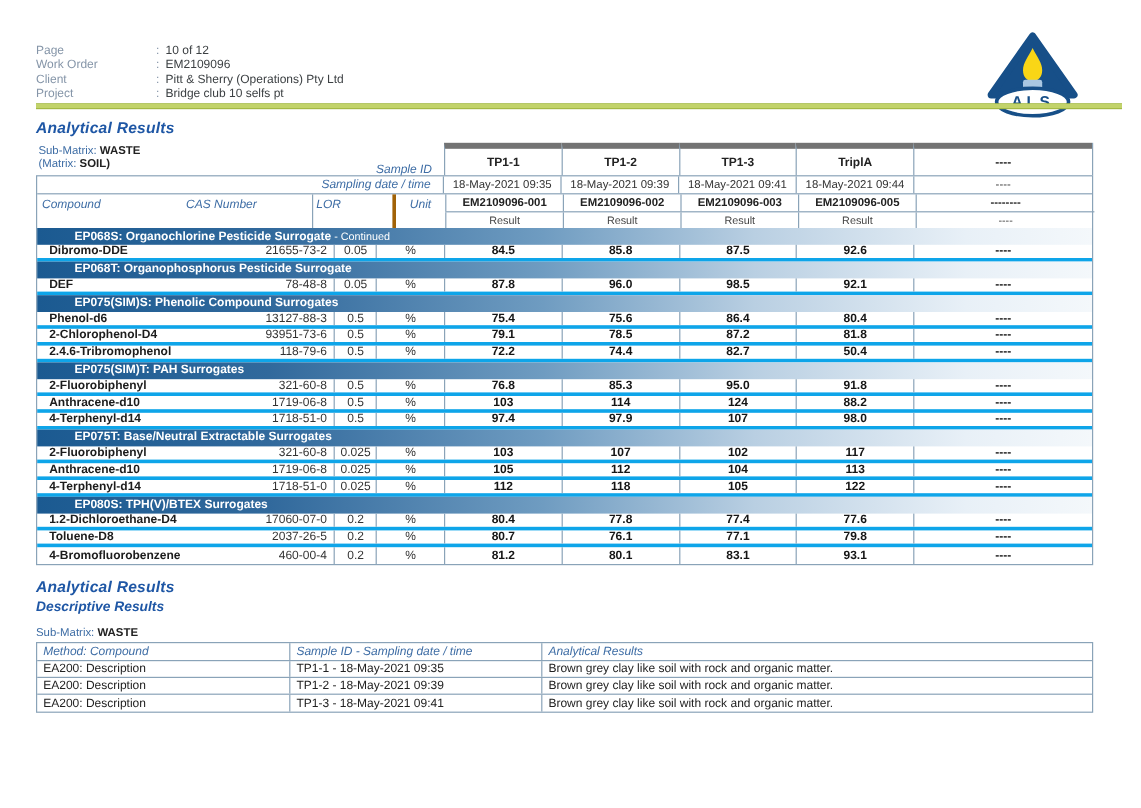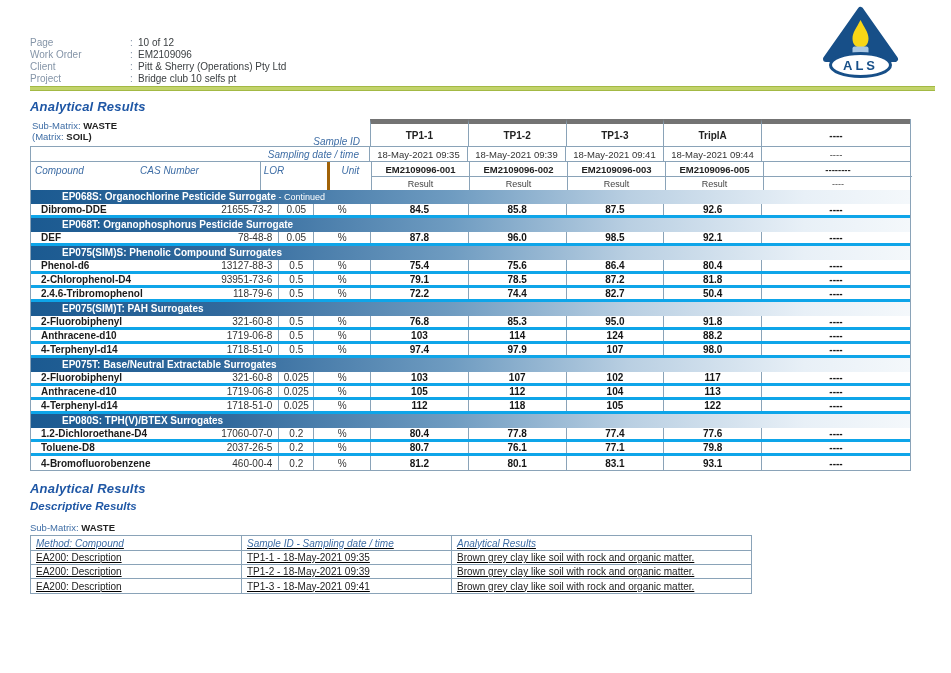--- a/index.html
+++ b/index.html
@@ -18,7 +18,7 @@
   .meta-colon { width: 8px; color: #8595a8; }
   .meta-value { color: #3c4043; }
 
-  .logo { position: absolute; left: 813px; top: 4px; width: 95px; height: 76px; }
+  .logo { position: absolute; left: 813px; top: 24px; width: 95px; height: 76px; }
 
   .green-rule {
     position: absolute; left: 30px; top: 86px; width: 905px; height: 5px;

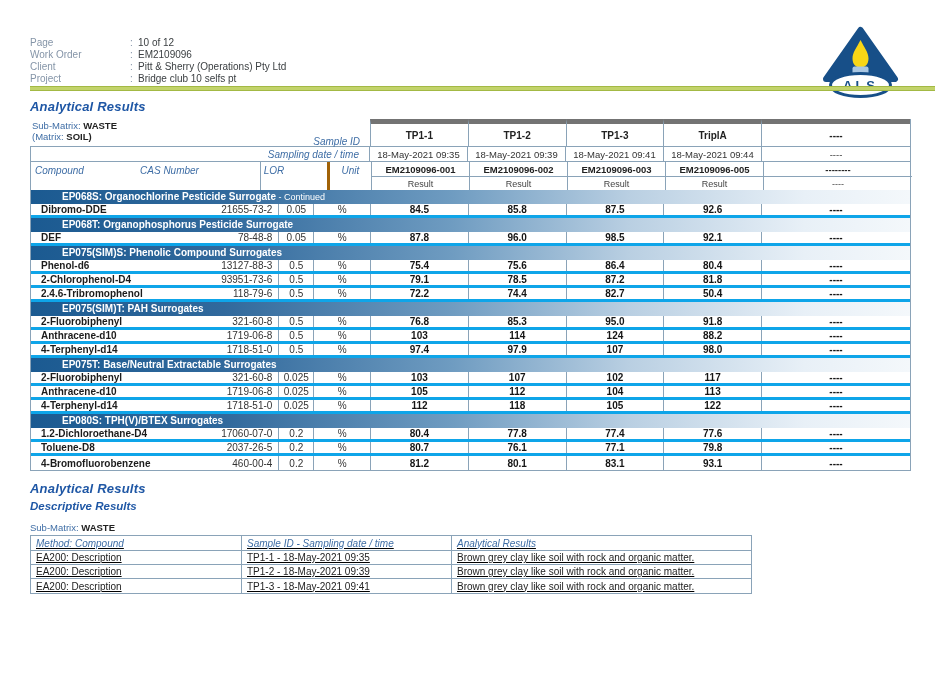--- a/index.html
+++ b/index.html
@@ -68,7 +68,7 @@
   .left-cd { width: 340px; display: flex; gap: 40px; }
   .cell-compcas { width: 248px; position: relative; }
   .lbl-comp { position: absolute; left: 4px; top: 3px; }
-  .lbl-cas { position: absolute; right: 21px; top: 3px; }
+  .lbl-cas { position: absolute; right: 6px; top: 3px; }
   .cell-lor { width: 35px; border-left: 1px solid #8aa3b8; text-align: center; padding-top: 3px; }
   .cell-unit { width: 57px; border-left: 3px solid #a16207; text-align: center; padding-top: 3px; }
   .right-cd { width: 541px; }

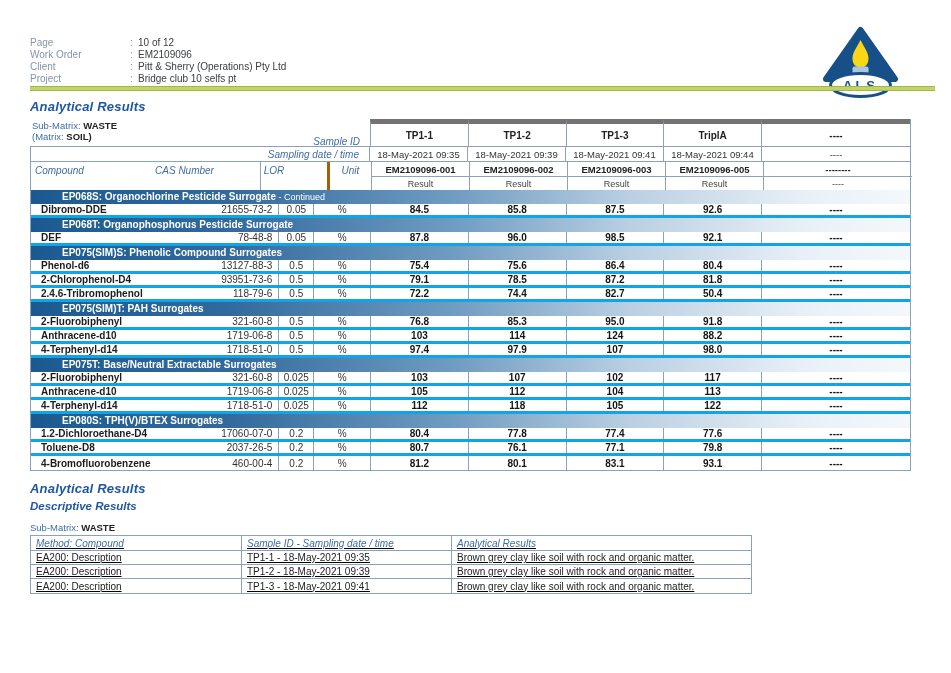--- a/index.html
+++ b/index.html
@@ -96,7 +96,7 @@
 
   
   .submx { margin-top: 10px; font-size: 9.5px; }
-  .btable { margin-top: 2px; border: 1px solid #8aa3b8; font-size: 10px; width: 722px; text-decoration: underline; }
+  .btable { margin-top: 2px; border: 1px solid #8aa3b8; font-size: 10px; width: 881px; }
   .bhead { display: flex; height: 15px; border-bottom: 1px solid #8aa3b8; }
   .bhead > div { display: flex; align-items: center; padding-left: 5px; }
   .bc1 { width: 210px; }

